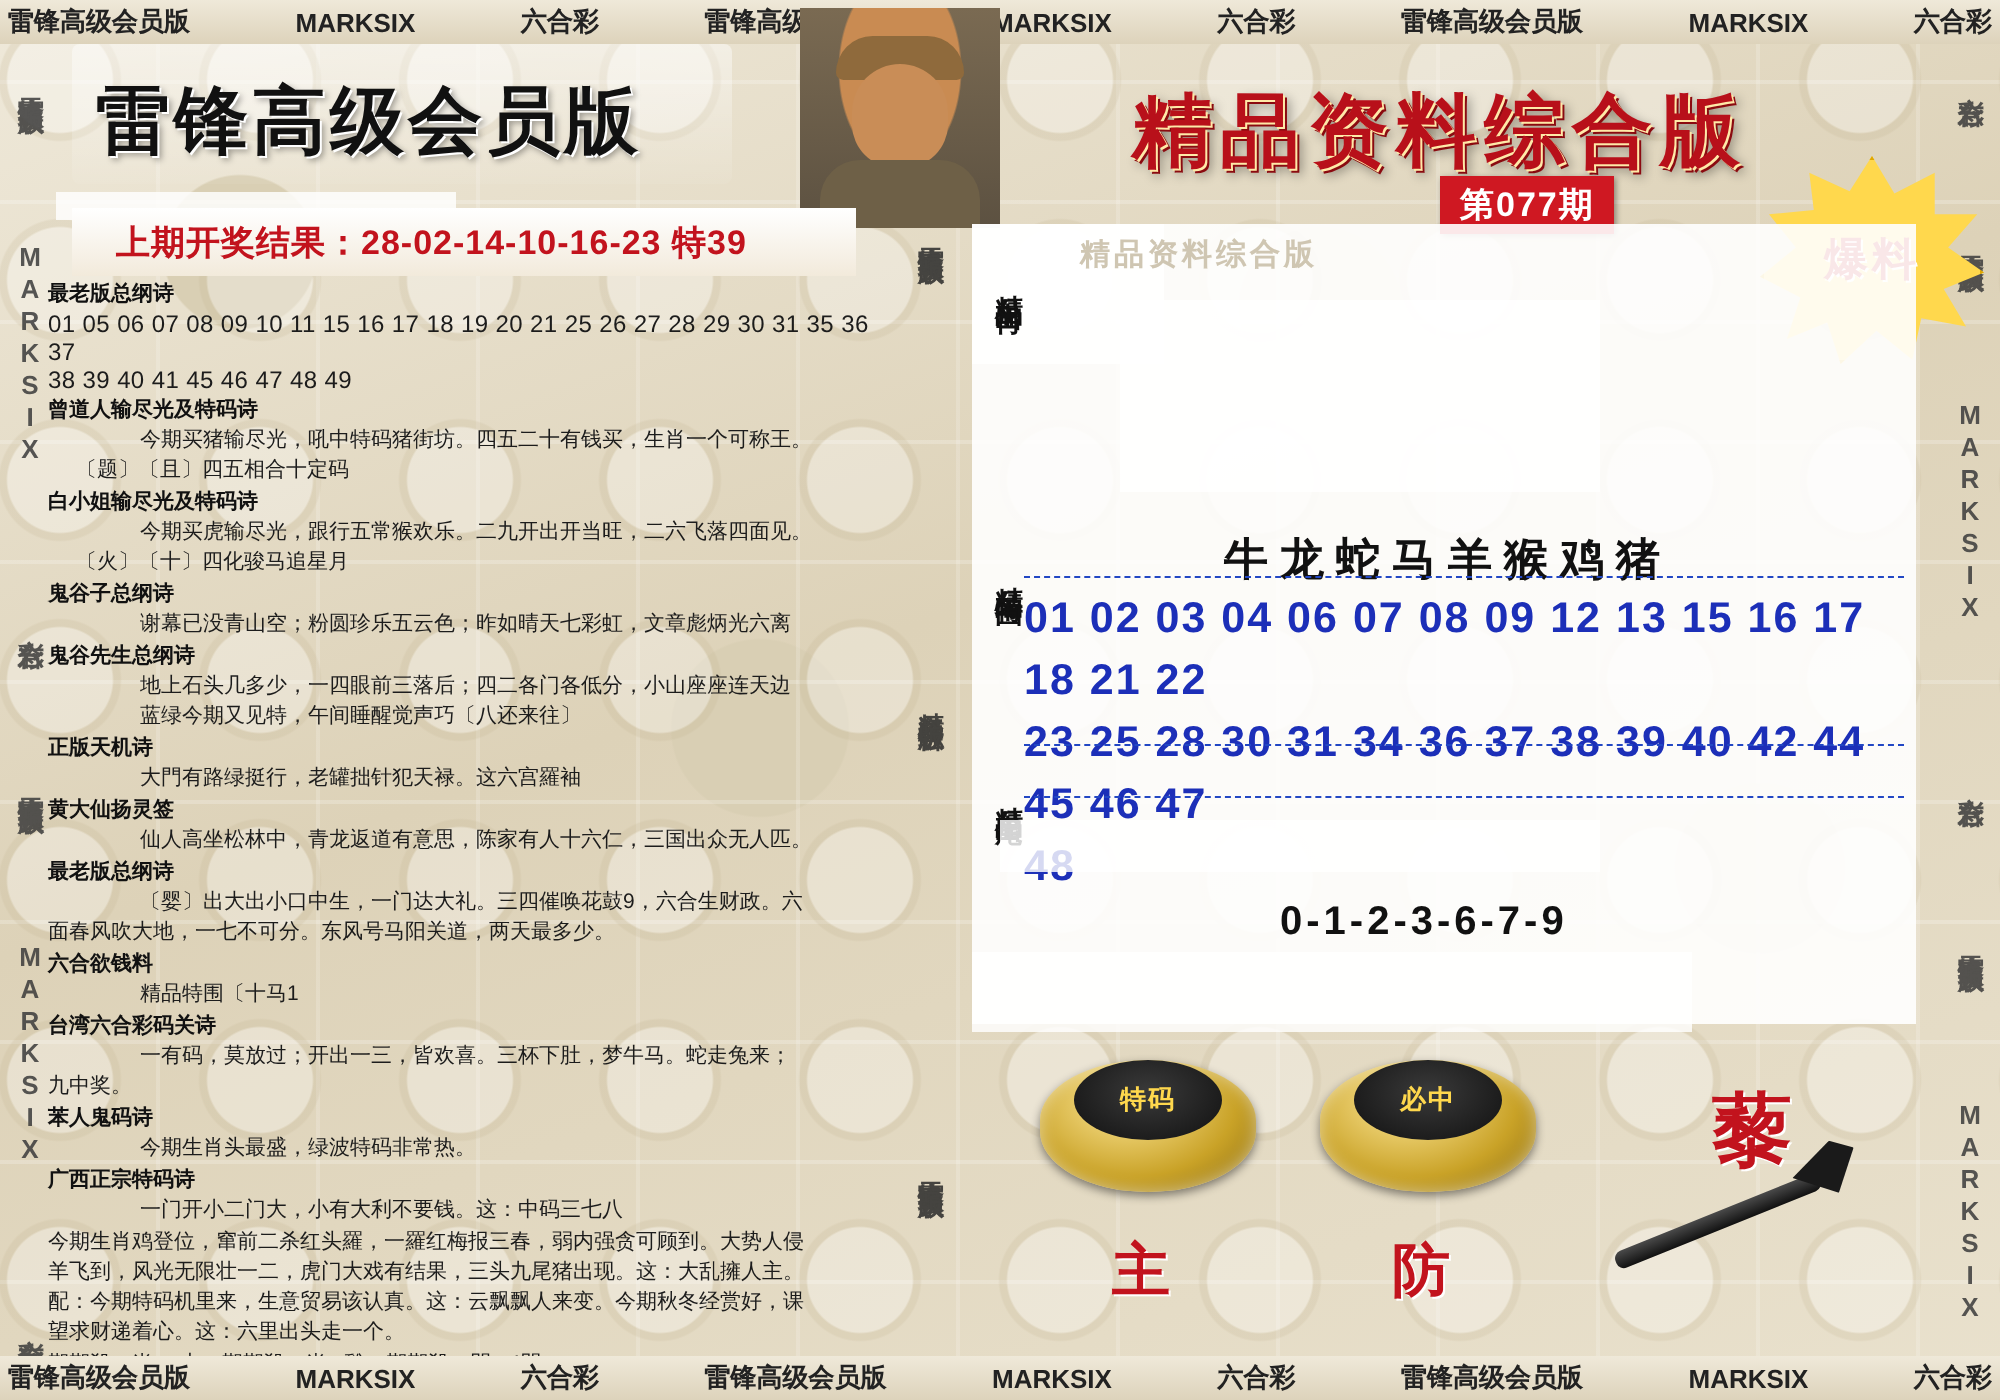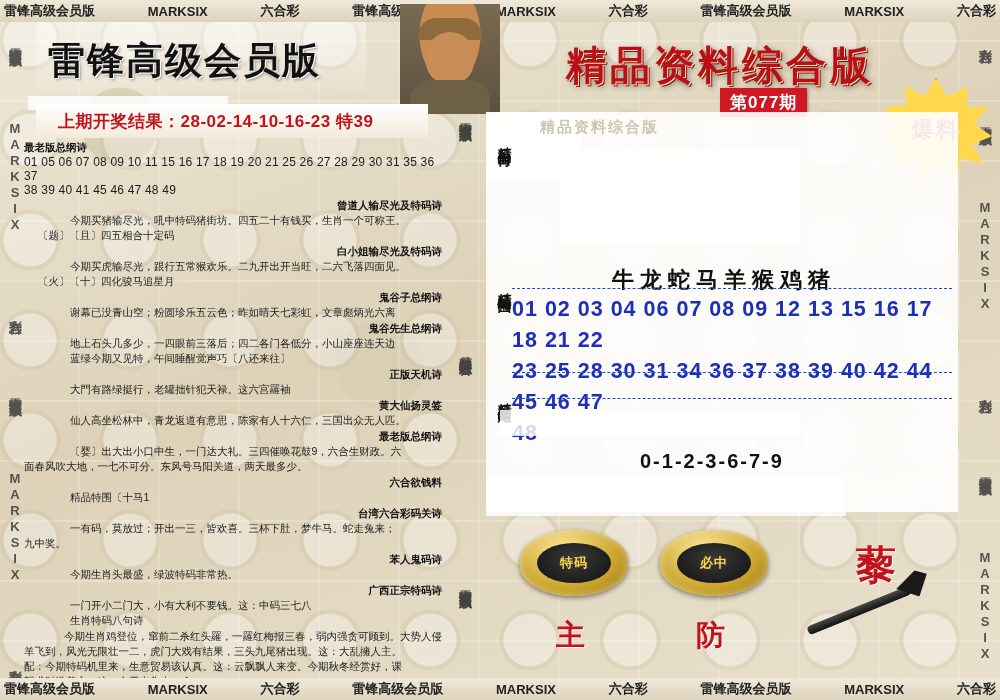--- a/index.html
+++ b/index.html
@@ -119,7 +119,7 @@
   #article .ind{padding-left:46px;}
   #article .ind2{padding-left:14px;}
   #article .line{margin:0;}
-  #article .sec{margin-top:1px;text-align:right;}
+  #article .sec{margin-top:1px;}
 
   
   #panel{

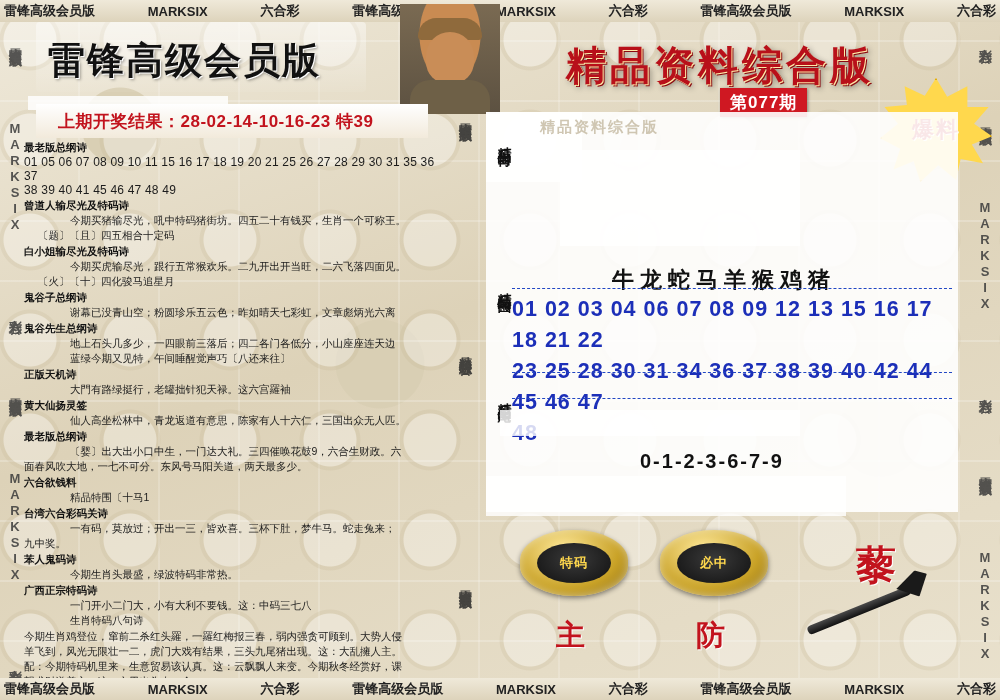--- a/index.html
+++ b/index.html
@@ -183,7 +183,7 @@
     position:absolute;width:108px;height:66px;border-radius:50%/46%;
     background:radial-gradient(ellipse at 40% 30%, #ffe99a, #c9a227 60%, #8a6b12);
     box-shadow:0 2px 5px rgba(0,0,0,.45), inset 0 0 8px rgba(255,255,255,.5);
-    display:flex;align-items:center;justify-content:center;
+    display:flex;justify-content:center;
   }
   .emblem .inner{
     width:74px;height:40px;border-radius:50%;

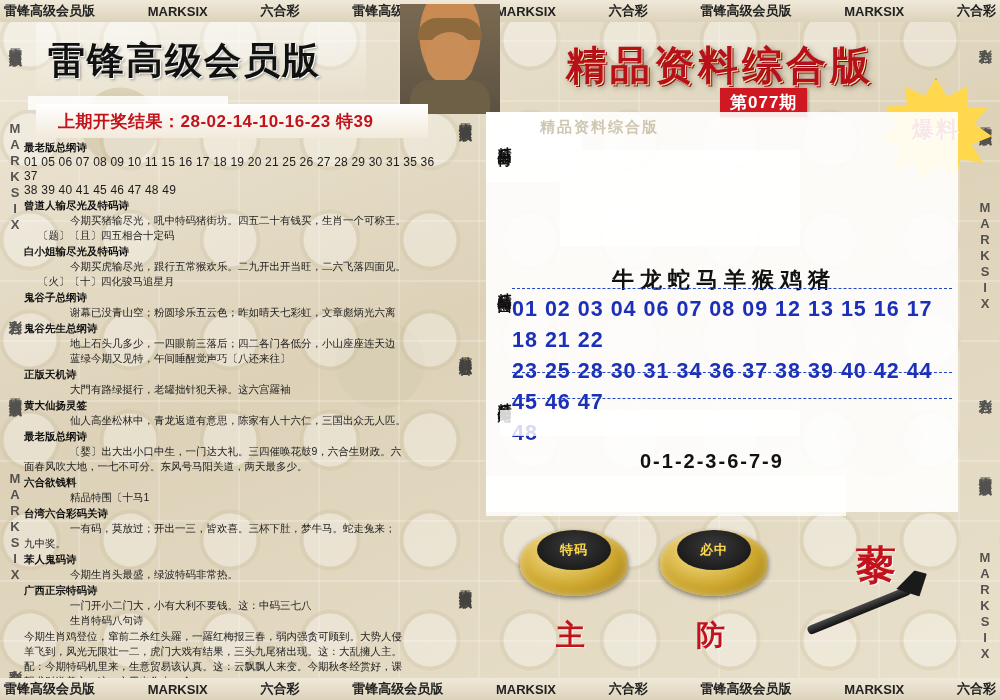--- a/index.html
+++ b/index.html
@@ -331,7 +331,6 @@
 
   <p class="line h sec">广西正宗特码诗</p>
   <p class="line ind">一门开小二门大，小有大利不要钱。这：中码三七八</p>
-  <p class="line ind">生肖特码八句诗</p>
 
   <p class="line sec">今期生肖鸡登位，窜前二杀红头羅，一羅红梅报三春，弱内强贪可顾到。大势人侵</p>
   <p class="line">羊飞到，风光无限壮一二，虎门大戏有结果，三头九尾猪出现。这：大乱擁人主。</p>

